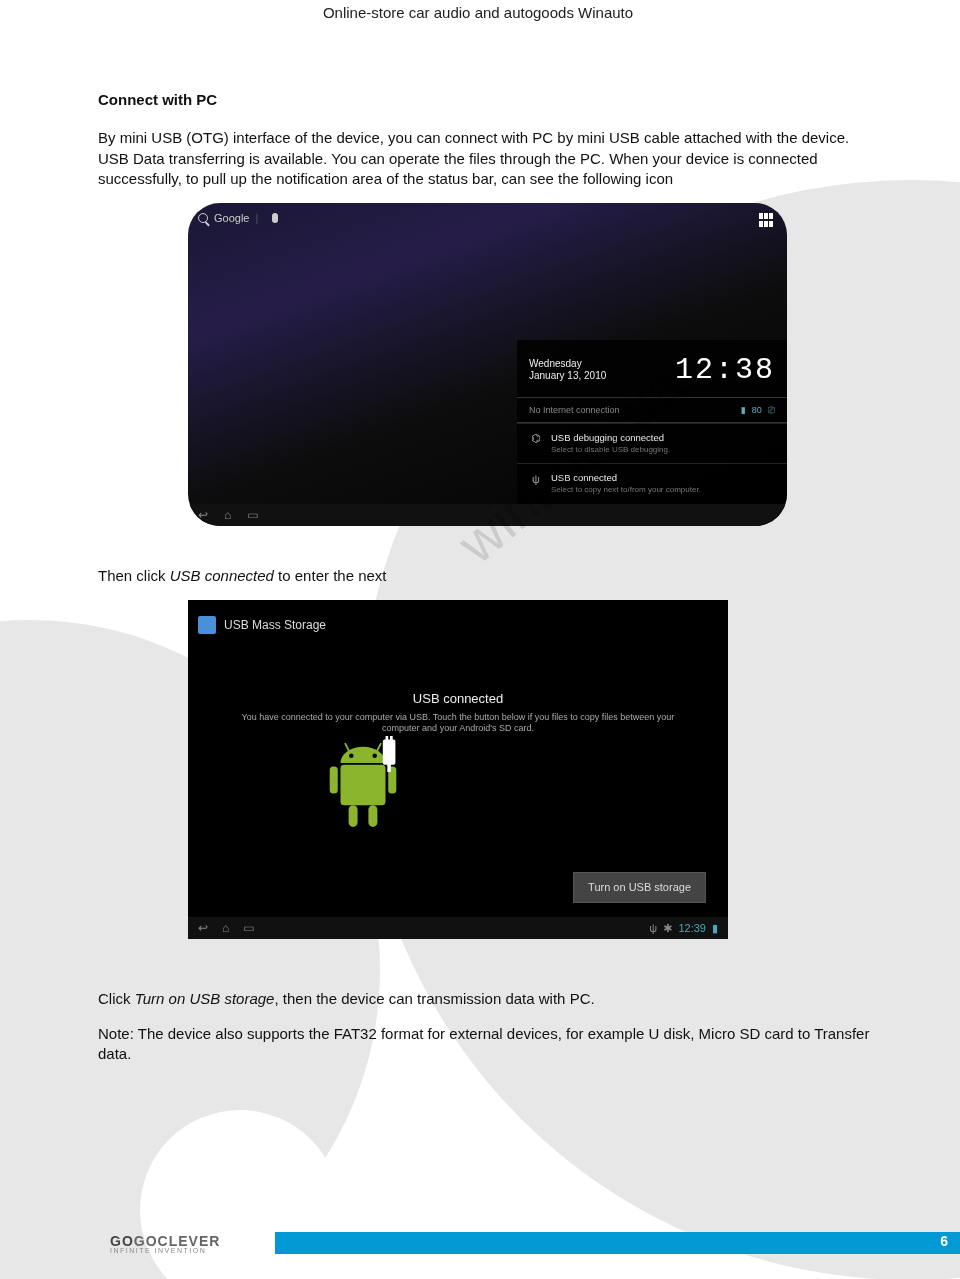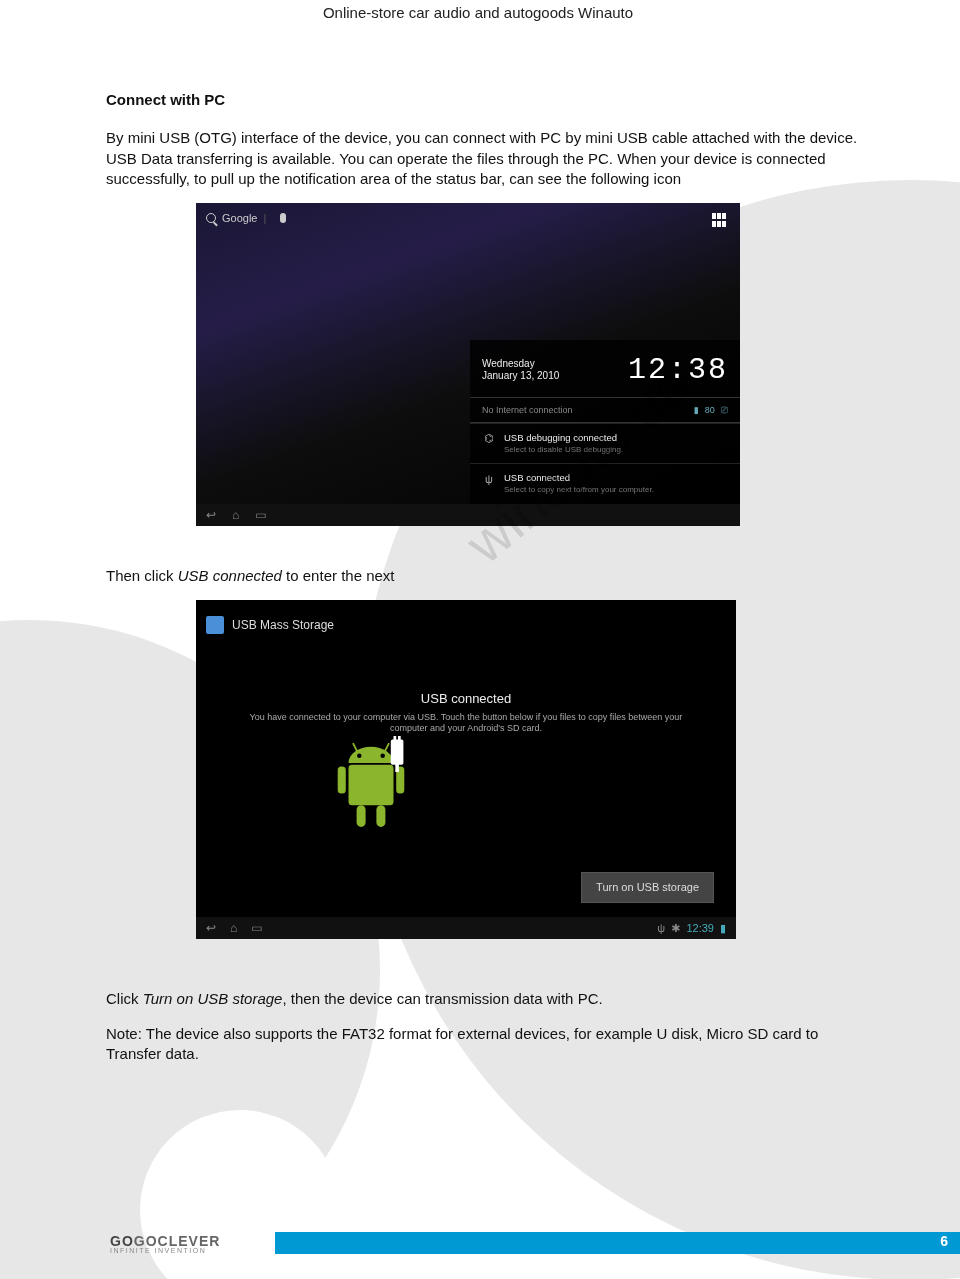--- a/index.html
+++ b/index.html
@@ -46,7 +46,7 @@
   .content {
     position: absolute;
     top: 90px;
-    left: 106px;
+    left: 98px;
     right: 90px;
     z-index: 5;
     font-size: 15px;

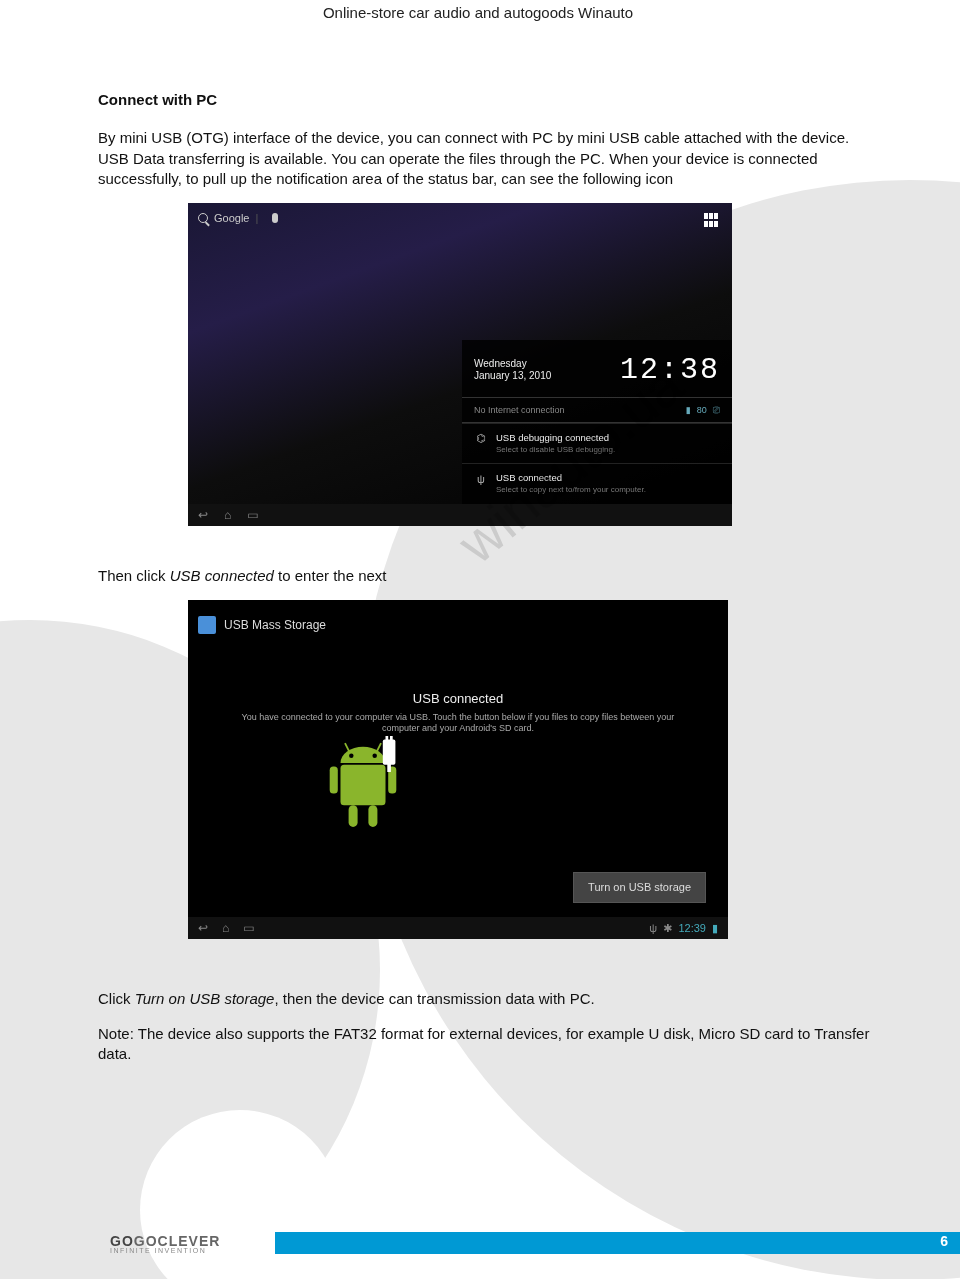--- a/index.html
+++ b/index.html
@@ -66,12 +66,13 @@
   }
   
   .shot1 {
-    width: 544px; height: 323px;
+    width: 599px; height: 323px;
     background: linear-gradient(160deg, #1a1735 0%, #251d48 25%, #0d0d0d 55%, #000 100%);
     margin-left: 90px;
     margin-bottom: 40px;
     position: relative;
     overflow: hidden;
+    border-radius: 32px;
   }
   .shot1-topbar {
     position: absolute; top: 8px; left: 10px;

